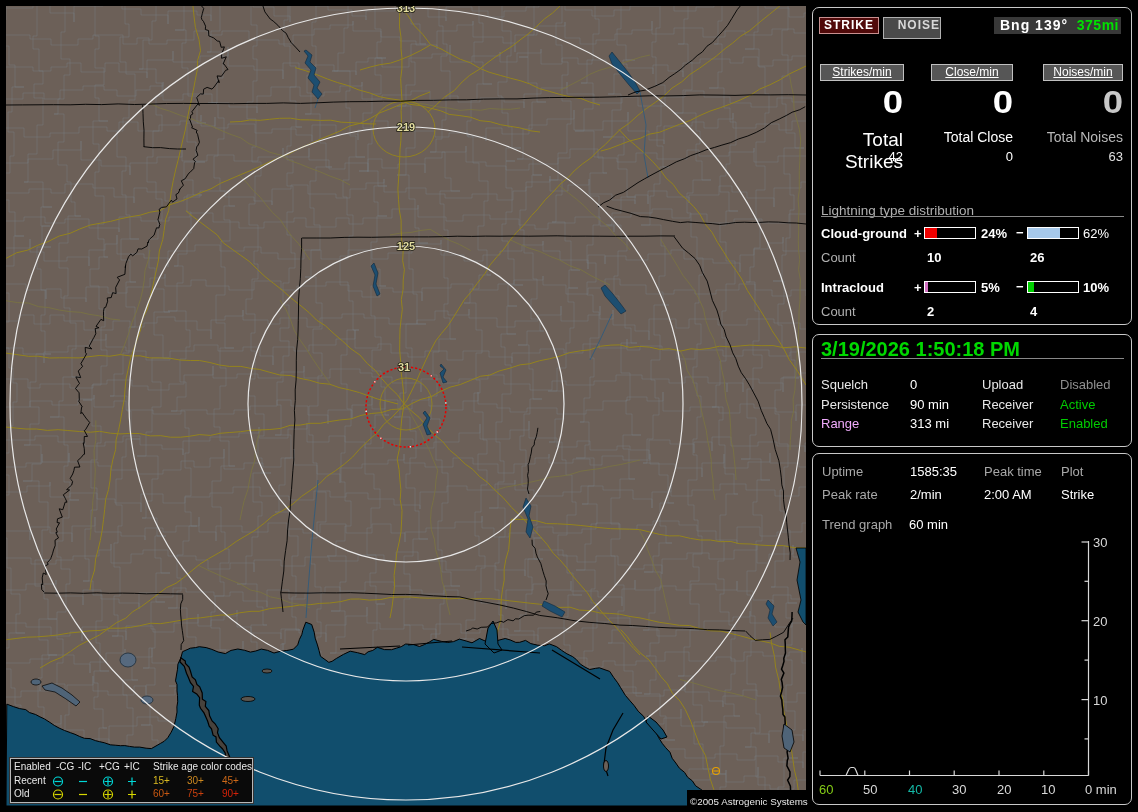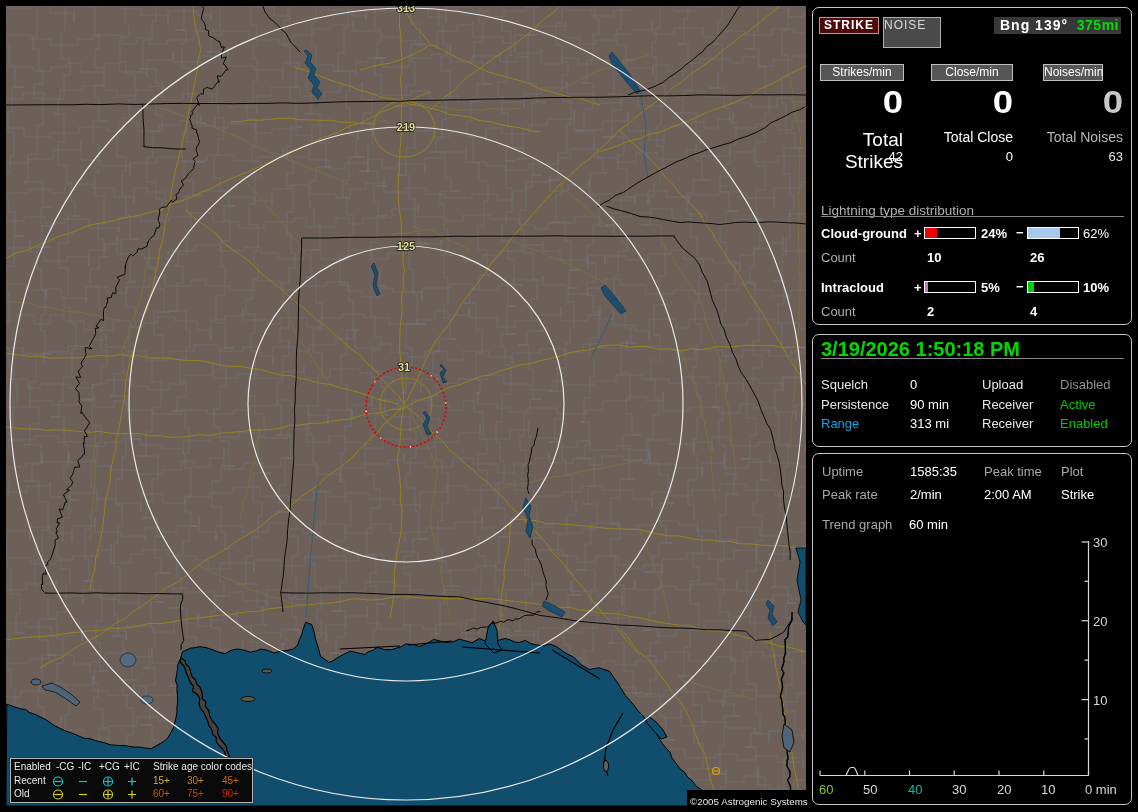--- a/index.html
+++ b/index.html
@@ -142,7 +142,7 @@
 
 <div class="panel" style="top:7px;height:318px"></div>
 <div class="ab" style="left:819px;top:17px;width:60px;height:17px;background:#500a0a;border:1px solid #c89090;color:#fff;font-weight:bold;font-size:12px;line-height:15px;text-align:center;letter-spacing:1px">STRIKE</div>
-<div class="ab" style="left:883px;top:17px;width:58px;height:31px;background:#4a4a4a;border:1px solid #b0b0b0;color:#d8d8d8;font-weight:normal;font-size:12px;line-height:15px;text-align:left;letter-spacing:1px">NOISE</div>
+<div class="ab" style="left:883px;top:17px;width:58px;height:22px;background:#4a4a4a;border:1px solid #b0b0b0;color:#d8d8d8;font-weight:bold;font-size:12px;line-height:15px;text-align:right;letter-spacing:1px">NOISE</div>
 <div class="ab" style="left:994px;top:17px;width:127px;height:17px;background:#383838;font-weight:bold;font-size:14px;line-height:17px">
     <span class="w" style="position:absolute;left:6px;letter-spacing:1px">Bng 139°</span>
     <span style="position:absolute;right:2px;color:#00e000;letter-spacing:0.5px">375mi</span>

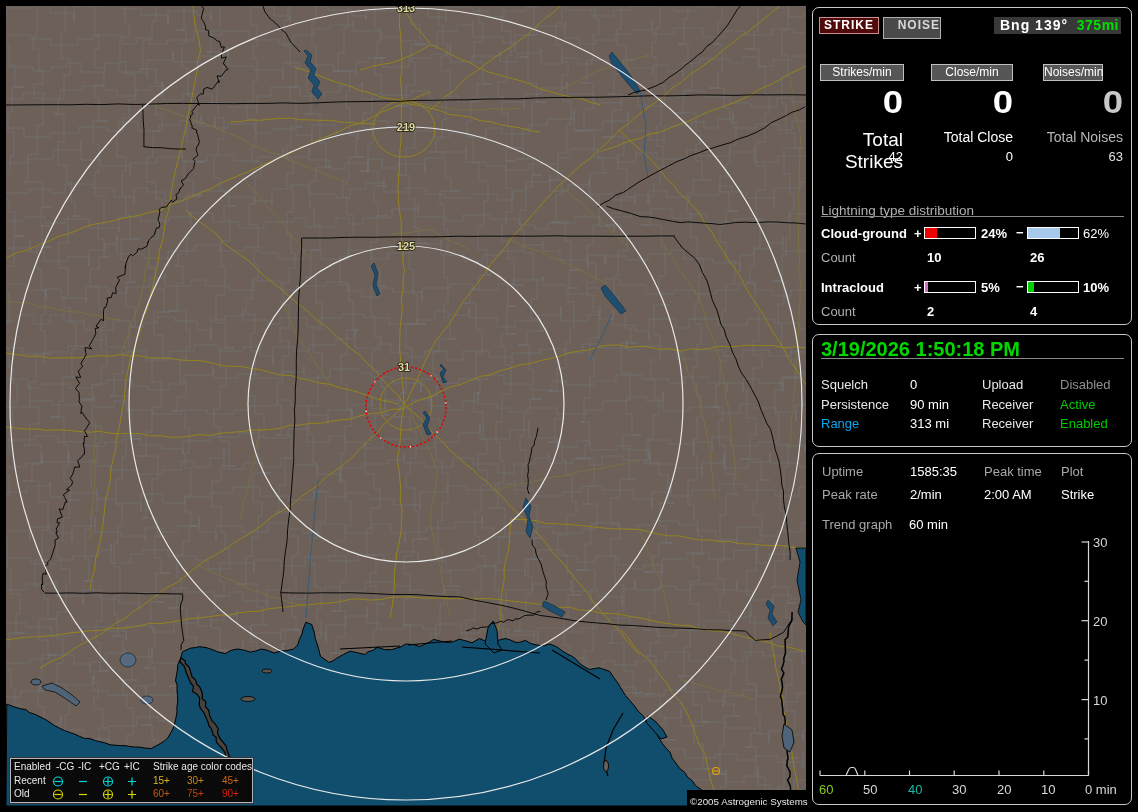--- a/index.html
+++ b/index.html
@@ -7,7 +7,7 @@
 .panel { position:absolute; left:812px; width:320px; background:#000;
   border:1px solid #c8c8c8; border-radius:7px; }
 .btn { position:absolute; background:#565656; border:1px solid #c0c0c0;
-  color:#fff; text-align:center; font-size:12px; line-height:15px; height:17px; }
+  color:#fff; text-align:center; font-size:12px; line-height:15px; height:17px;text-decoration:underline; }
 .w { color:#fff; }
 .bar { position:absolute; width:52px; height:12px; border:1px solid #fff; background:#000; }
 .bar i { position:absolute; left:0; top:0; bottom:0; display:block; }

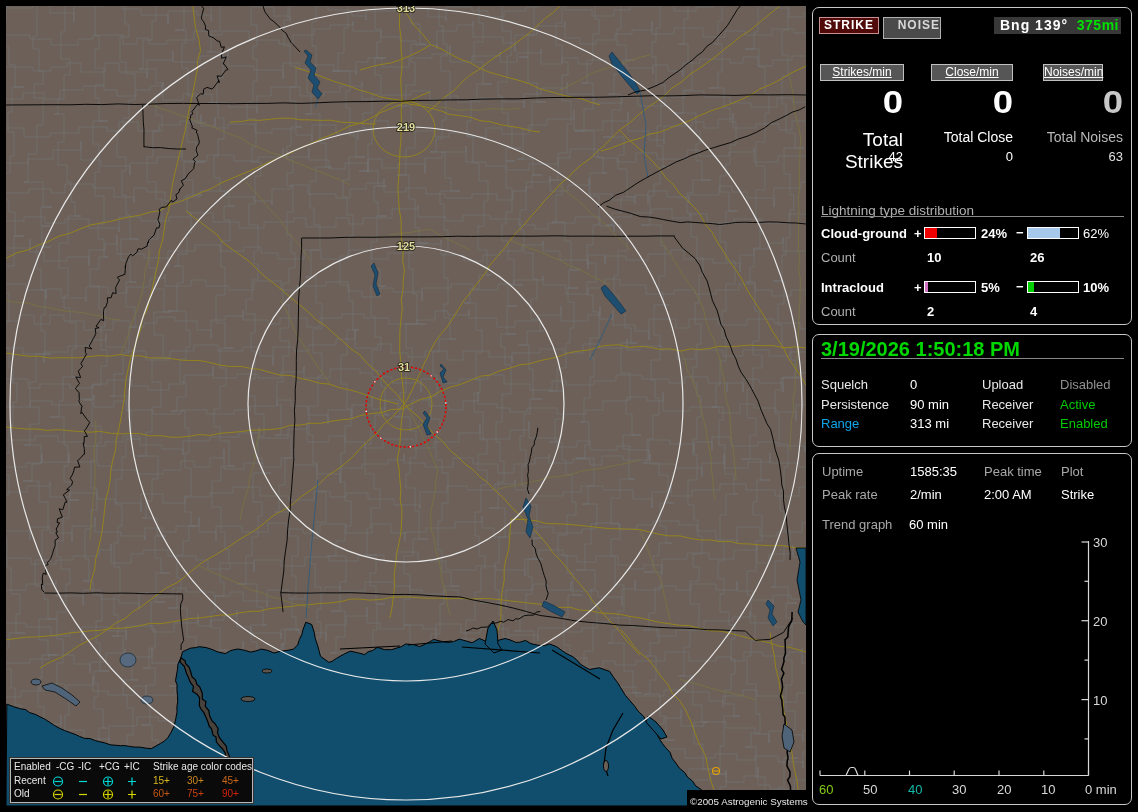--- a/index.html
+++ b/index.html
@@ -149,7 +149,7 @@
   </div>
 <div class="btn" style="left:820px;top:64px;width:84px">Strikes/min</div>
 <div class="btn" style="left:931px;top:64px;width:82px">Close/min</div>
-<div class="btn" style="left:1043px;top:64px;width:60px">Noises/min</div>
+<div class="btn" style="left:1043px;top:64px;width:80px">Noises/min</div>
 <div class="ab w" style="left:803px;top:85px;width:100px;text-align:right;font-size:31px;font-weight:bold;transform:scaleX(1.18);transform-origin:100% 50%">0</div>
 <div class="ab w" style="left:913px;top:85px;width:100px;text-align:right;font-size:31px;font-weight:bold;transform:scaleX(1.18);transform-origin:100% 50%">0</div>
 <div class="ab" style="left:1023px;top:85px;width:100px;text-align:right;font-size:31px;font-weight:bold;color:#c8c8c8;transform:scaleX(1.18);transform-origin:100% 50%">0</div>

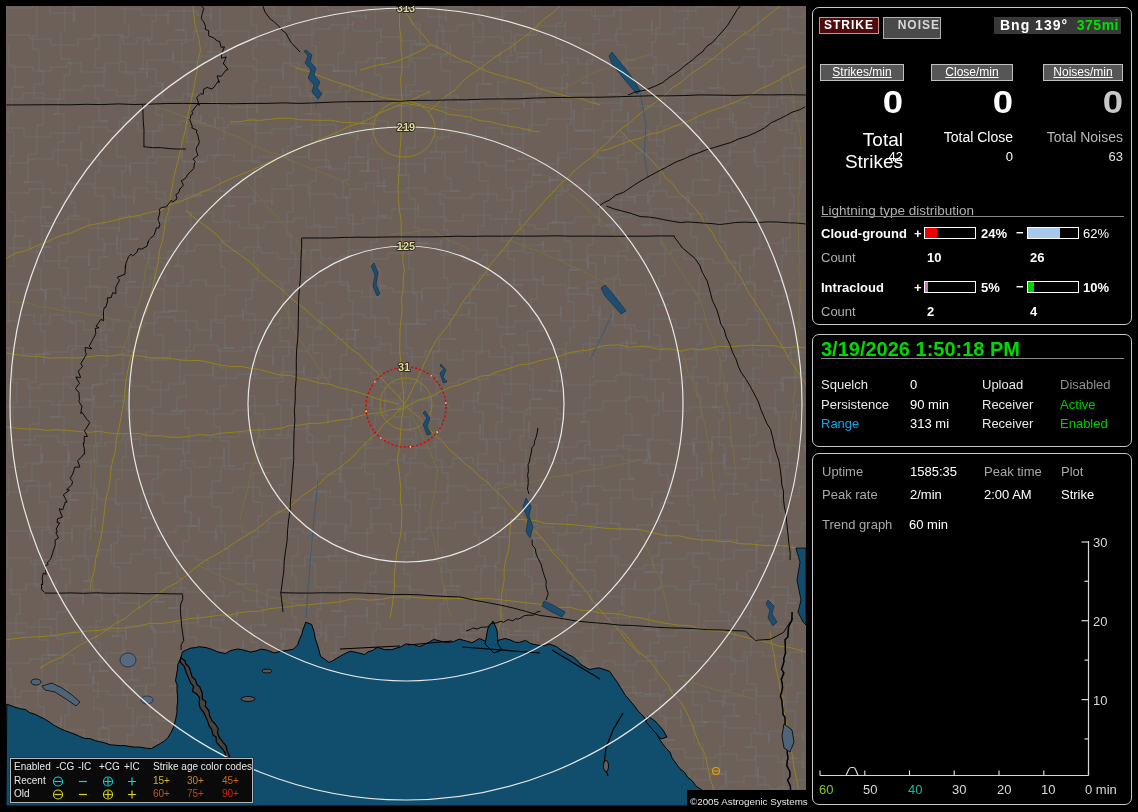--- a/index.html
+++ b/index.html
@@ -201,7 +201,7 @@
 <div class="ab w r13" style="left:910px;top:397px">90 min</div>
 <div class="ab r13" style="left:982px;top:397px;color:#e8e8e8">Receiver</div>
 <div class="ab r13" style="left:1060px;top:397px;color:#00cc00">Active</div>
-<div class="ab r13" style="left:821px;top:416px;color:#0ea5e9">Range</div>
+<div class="ab r13" style="left:821px;top:416px;color:#f0abfc">Range</div>
 <div class="ab w r13" style="left:910px;top:416px">313 mi</div>
 <div class="ab r13" style="left:982px;top:416px;color:#e8e8e8">Receiver</div>
 <div class="ab r13" style="left:1060px;top:416px;color:#00cc00">Enabled</div>

